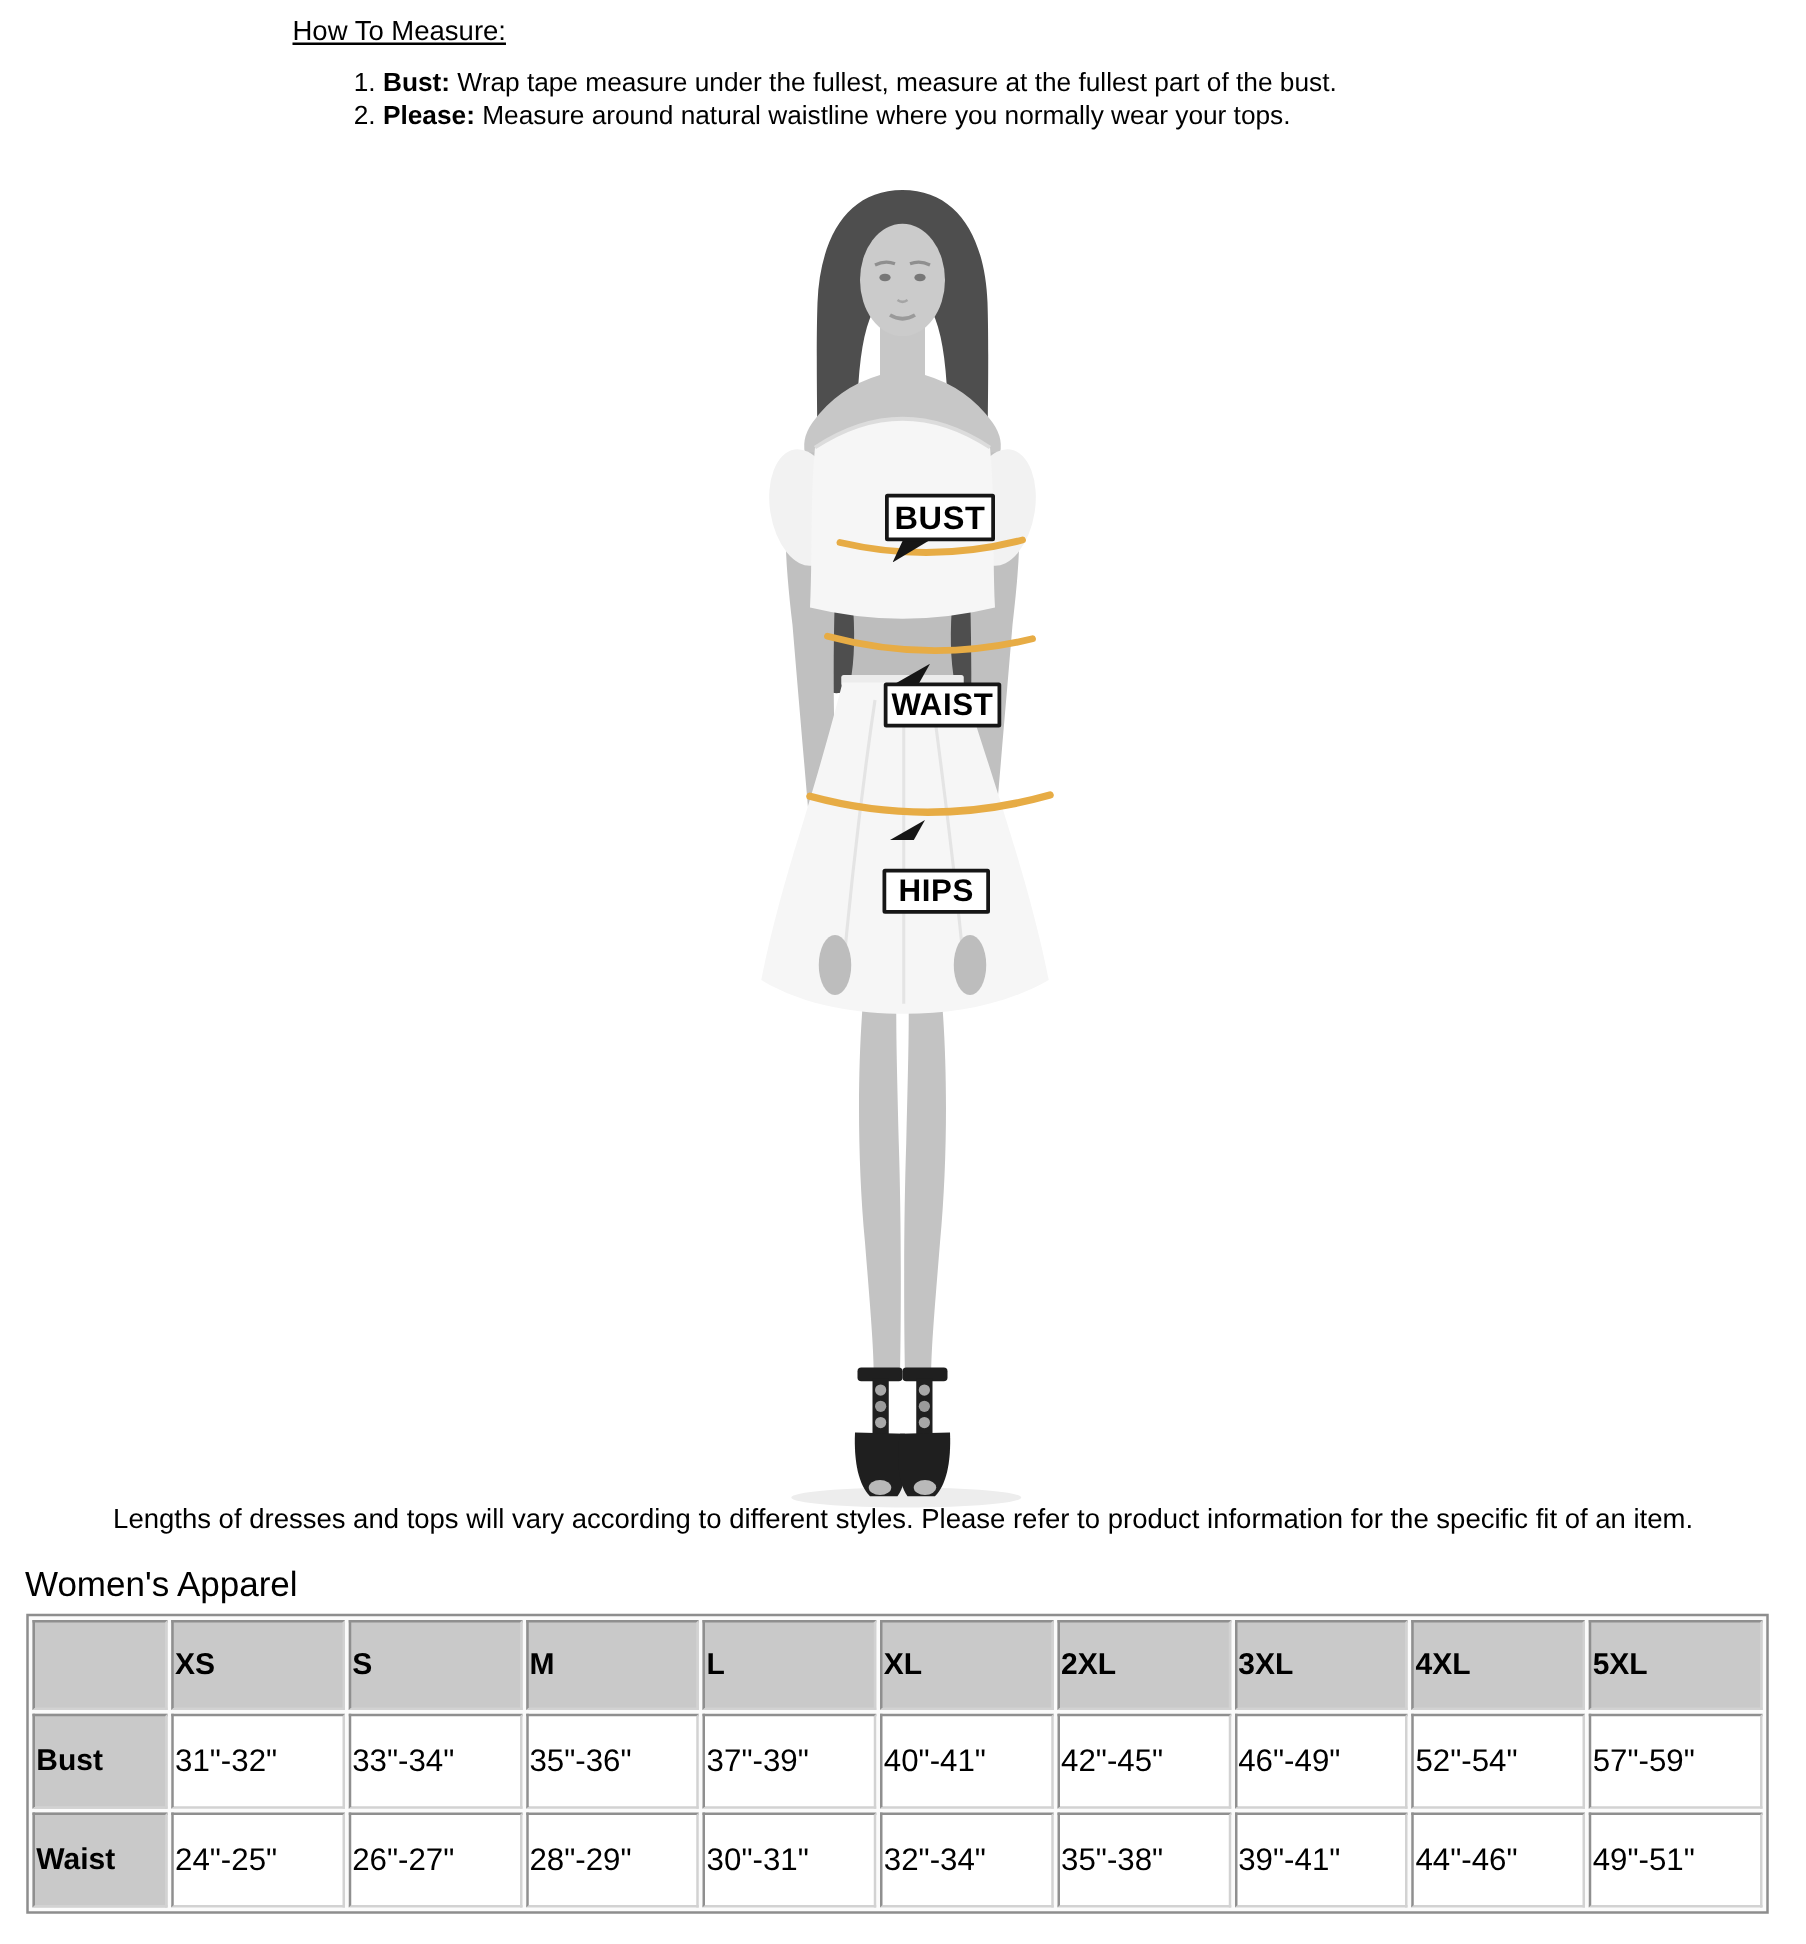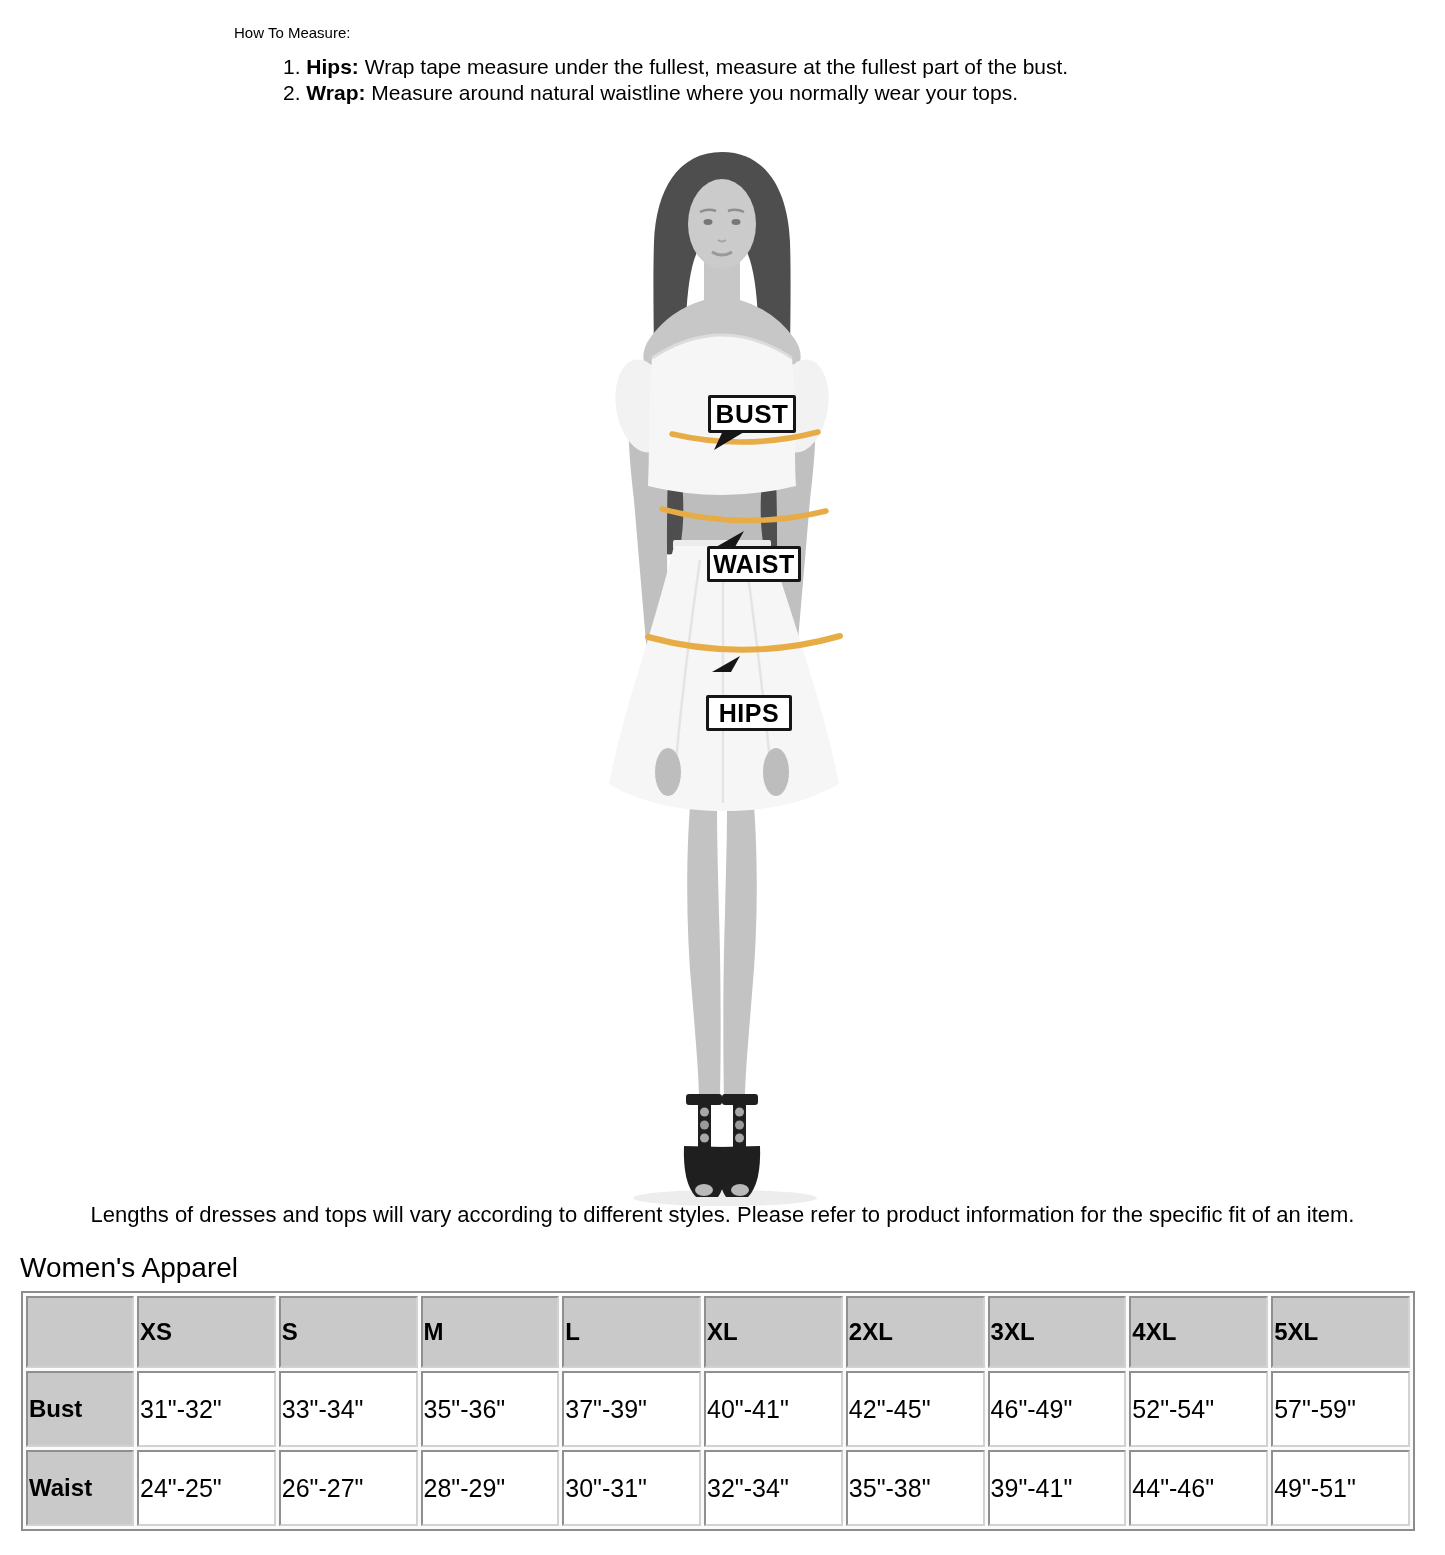--- a/index.html
+++ b/index.html
@@ -9,7 +9,7 @@
     font-family:"Liberation Sans", sans-serif;
     overflow:hidden;
   }
-  .howto-title { position:absolute; left:234px; top:24px; font-size:15px; }
+  .howto-title { position:absolute; left:234px; top:12px; font-size:22px;text-decoration:underline; }
   .instructions { position:absolute; left:283px; top:54px; font-size:21px; line-height:26px; }
   .instr-line .b { font-weight:bold; }
 

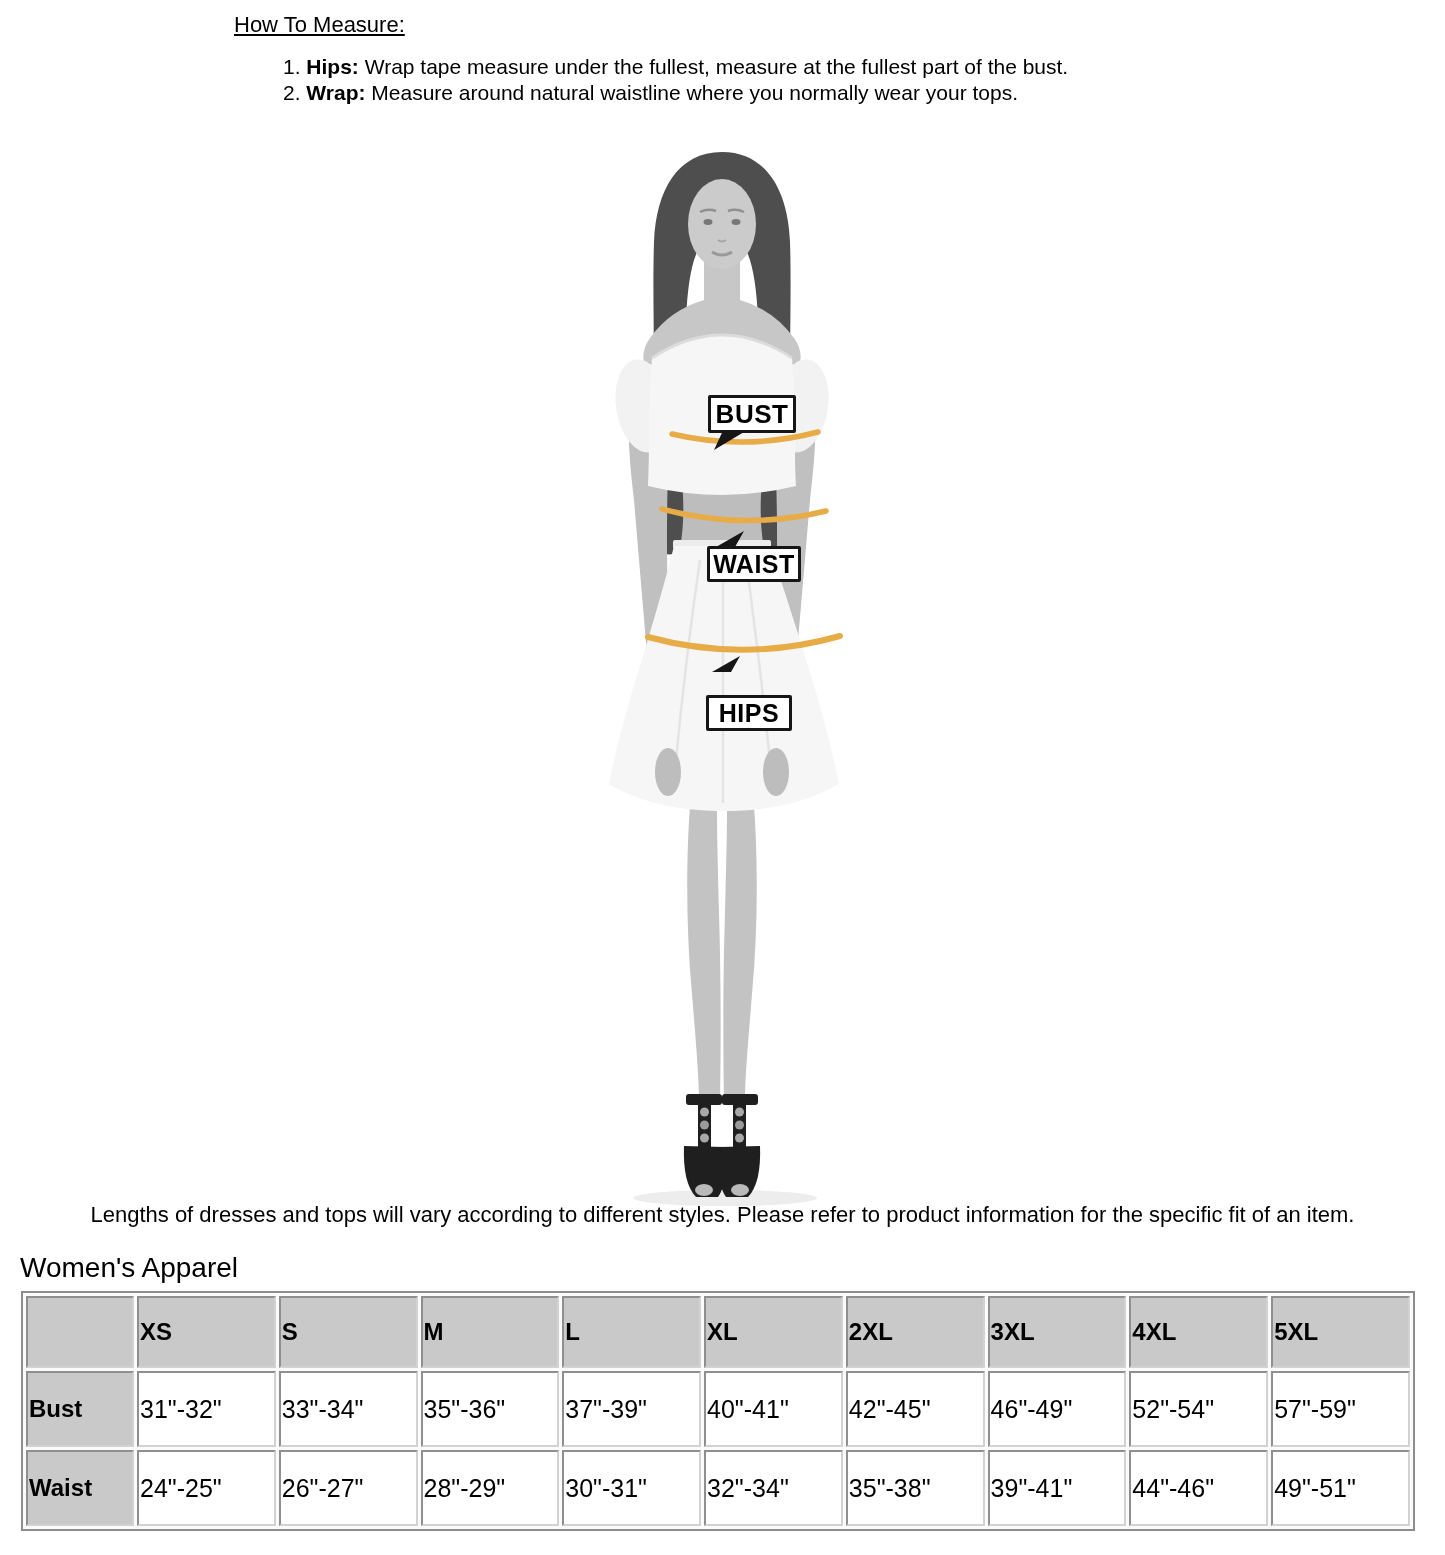--- a/index.html
+++ b/index.html
@@ -55,7 +55,7 @@
   <div class="instructions">
     <div class="instr-line">
       <span>1.</span>
-      <span class="b">Hips:</span>
+      <span class="b">Bust:</span>
       <span>Wrap tape measure under the fullest, measure at the fullest part of the bust.</span>
     </div>
     <div class="instr-line">

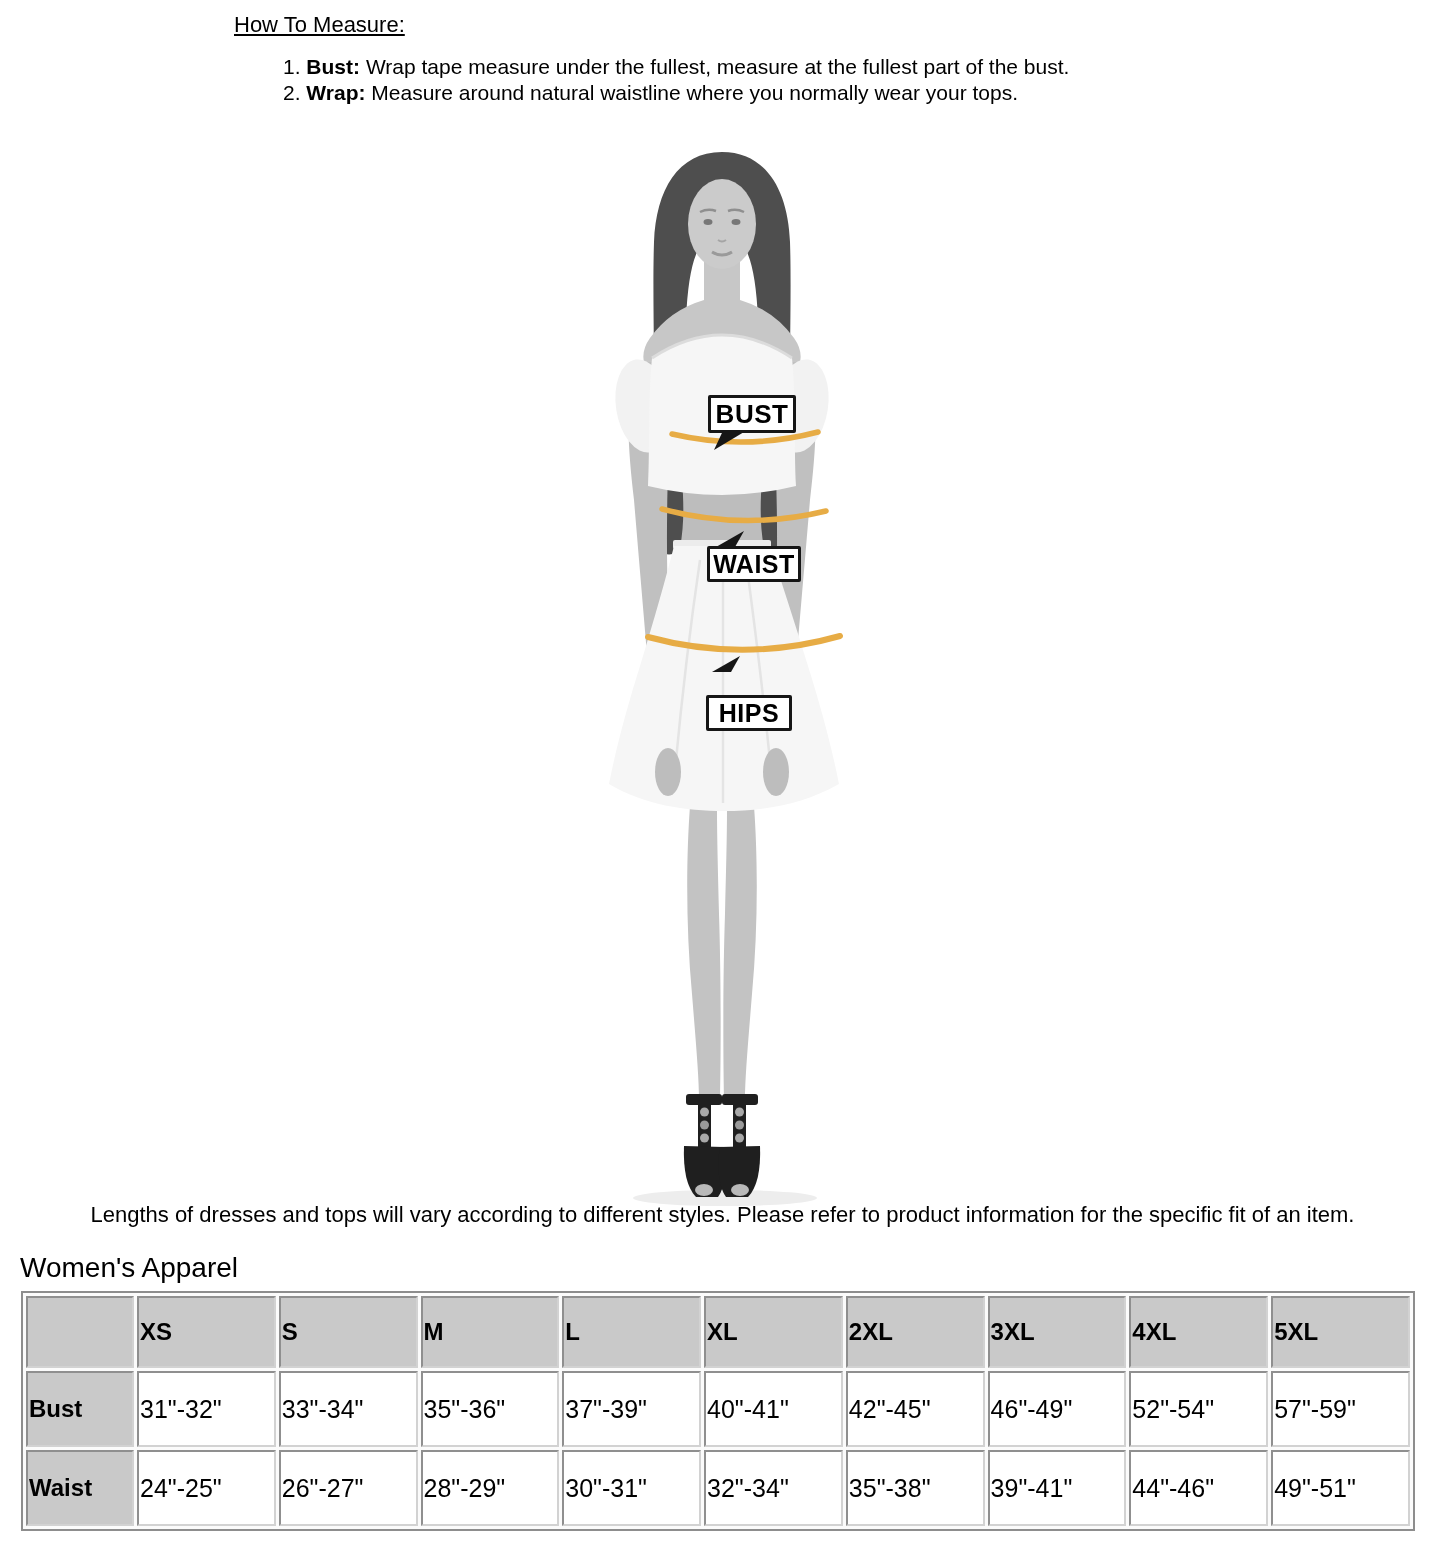--- a/index.html
+++ b/index.html
@@ -60,7 +60,7 @@
     </div>
     <div class="instr-line">
       <span>2.</span>
-      <span class="b">Wrap:</span>
+      <span class="b">Please:</span>
       <span>Measure around natural waistline where you normally wear your tops.</span>
     </div>
   </div>

